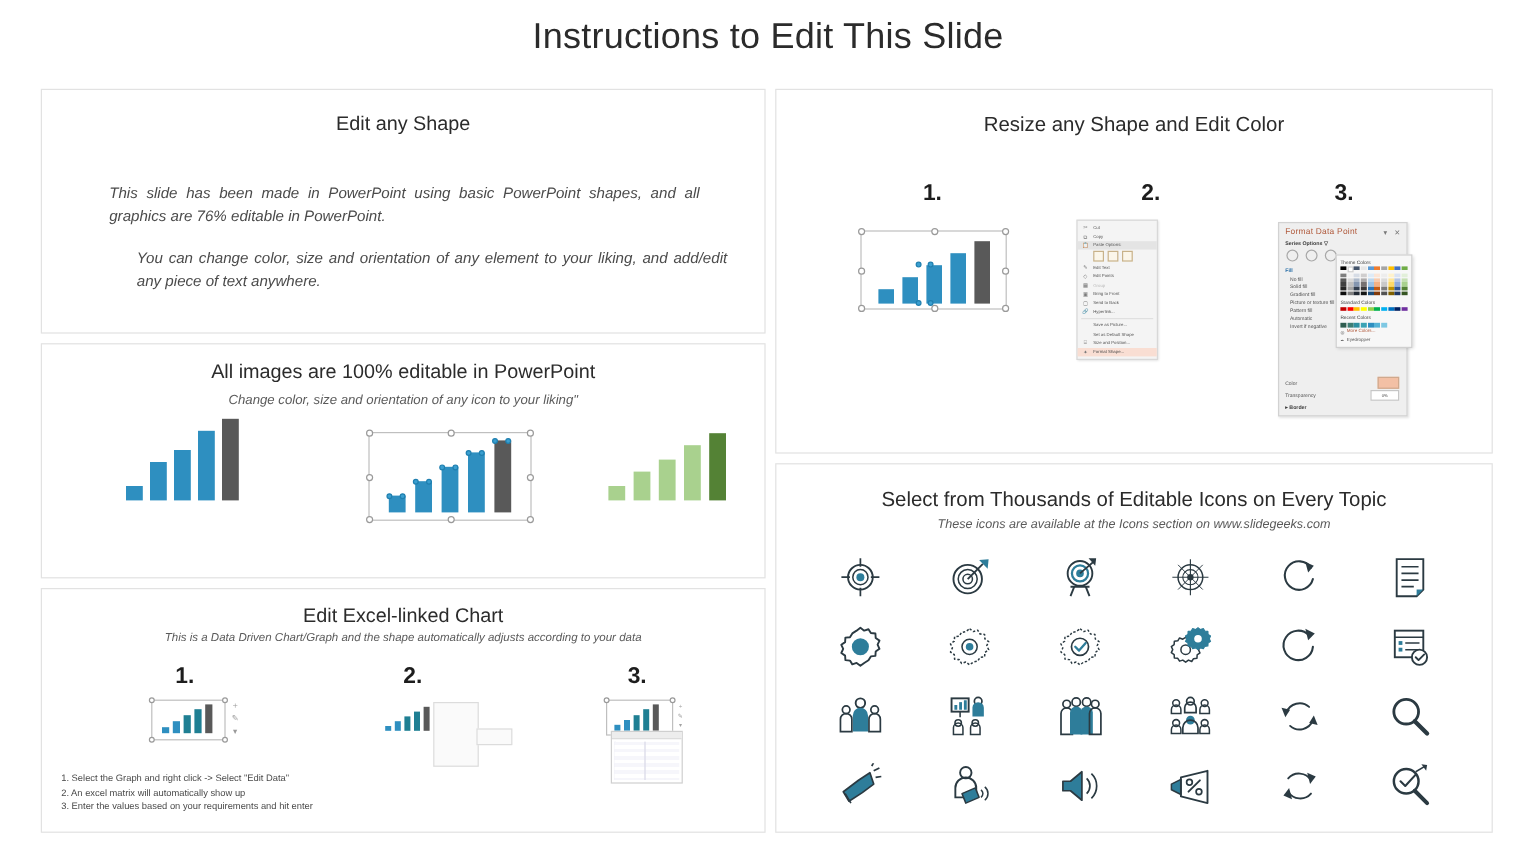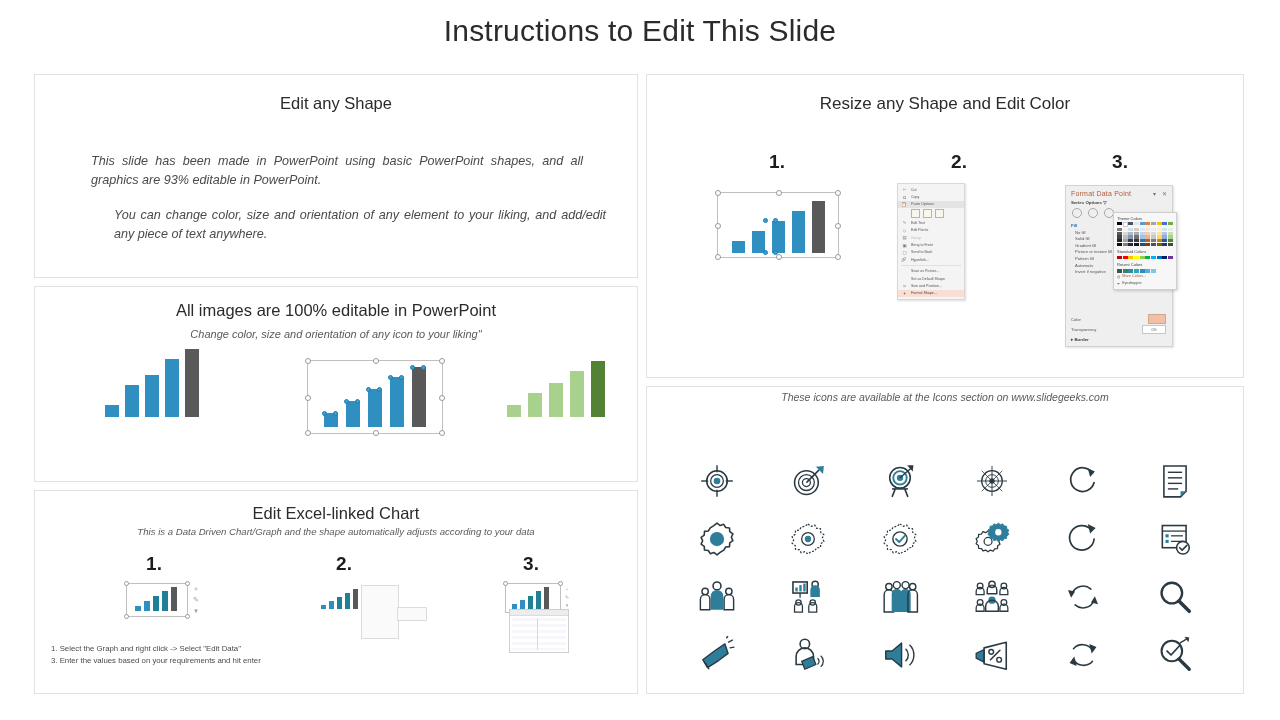--- a/index.html
+++ b/index.html
@@ -176,7 +176,7 @@
 
   <div class="panel" id="panel-edit-shape">
     <div class="panel-title">Edit any Shape</div>
-    <div class="body-para" id="para-1">This slide has been made in PowerPoint using basic PowerPoint shapes, and all graphics are 93% editable in PowerPoint.</div>
+    <div class="body-para" id="para-1">This slide has been made in PowerPoint using basic PowerPoint shapes, and all graphics are 76% editable in PowerPoint.</div>
     <div class="body-para" id="para-2">You can change color, size and orientation of any element to your liking, and add/edit any piece of text anywhere.</div>
   </div>
 

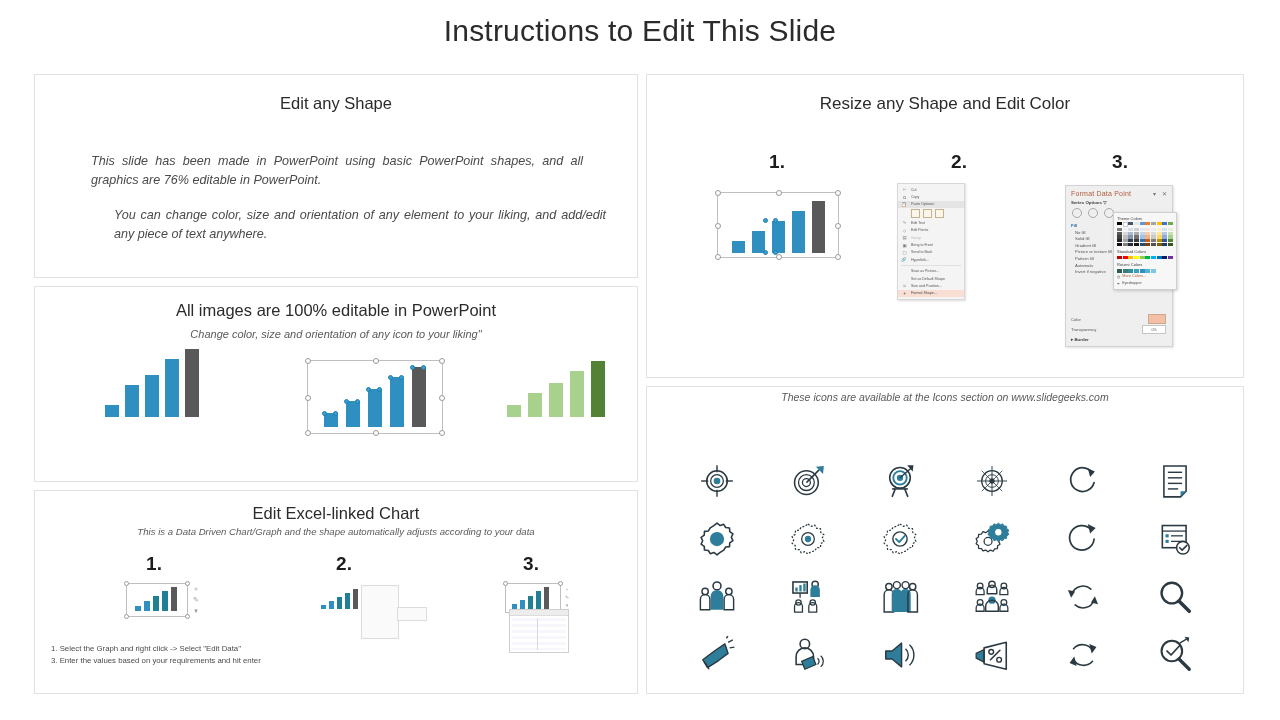--- a/index.html
+++ b/index.html
@@ -537,6 +537,7 @@
   </div>
 
   <div class="panel" id="panel-icons">
+    <div class="panel-title">Select from Thousands of Editable Icons on Every Topic</div>
     <div class="panel-sub">These icons are available at the Icons section on www.slidegeeks.com</div>
 
     <div class="icon-grid">

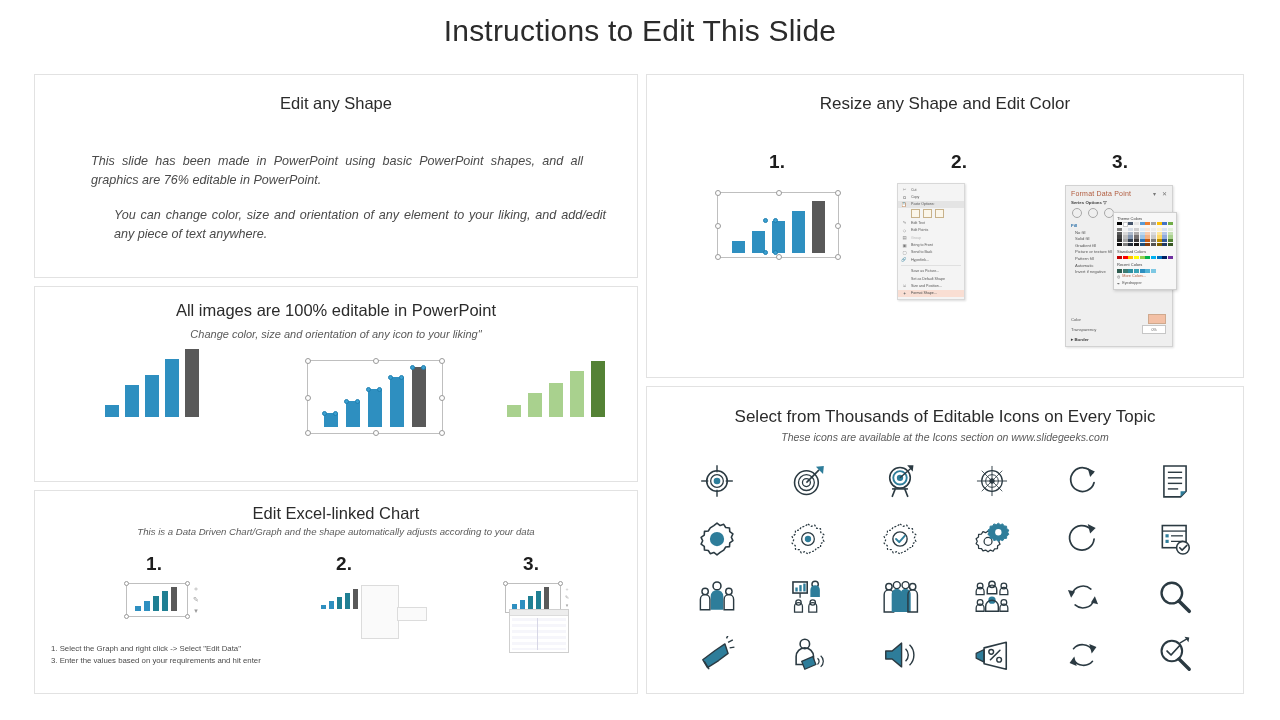--- a/index.html
+++ b/index.html
@@ -293,6 +293,7 @@
 
     <div class="steps-list">
       <div>1. Select the Graph and right click -&gt; Select "Edit Data"</div>
+      <div>2. An excel matrix will automatically show up</div>
       <div>3. Enter the values based on your requirements and hit enter</div>
     </div>
   </div>

